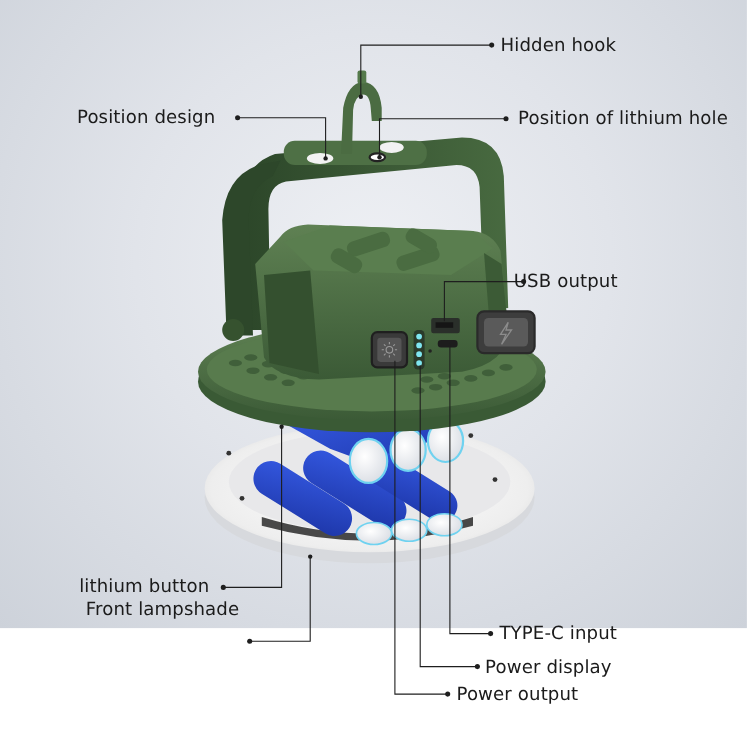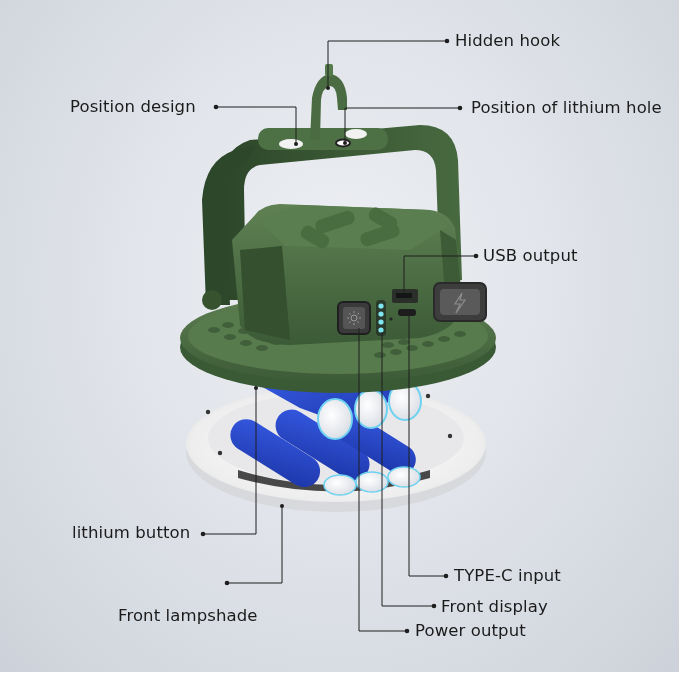--- a/index.html
+++ b/index.html
@@ -4,7 +4,7 @@
 <style>
   html,body{margin:0;padding:0;}
   body{width:679px;height:679px;overflow:hidden;font-family:"DejaVu Sans","Liberation Sans",sans-serif;}
-  #stage{position:relative;width:679px;height:672px;
+  #stage{position:relative;width:679px;height:571px;
     background:radial-gradient(ellipse at 50% 42%, #eef0f4 0%, #e1e4ea 45%, #cdd2da 100%);}
   svg.art{position:absolute;left:0;top:0;}
   .lbl{position:absolute;font-size:16.5px;color:#1b1b1b;white-space:nowrap;letter-spacing:0.1px;line-height:20px;}

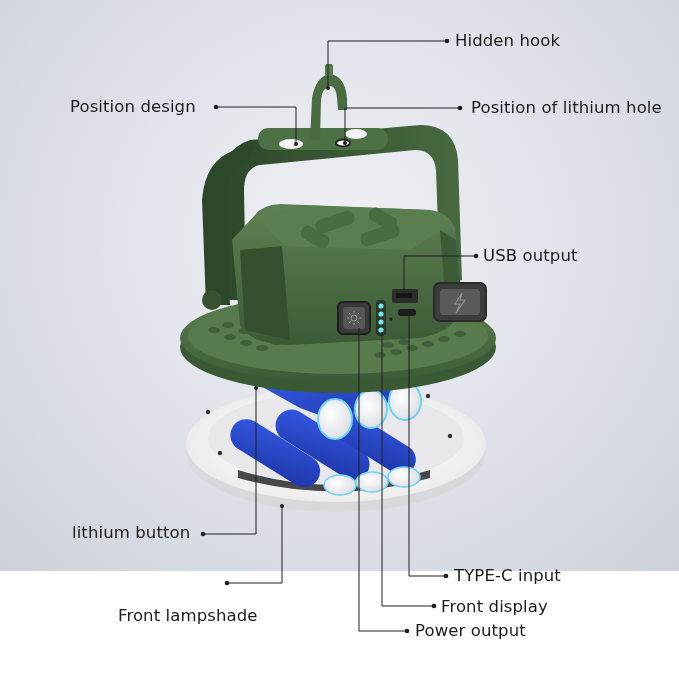--- a/index.html
+++ b/index.html
@@ -177,7 +177,7 @@
   <div class="lbl" style="left:455px;top:31px;">Hidden hook</div>
   <div class="lbl" style="left:70px;top:97px;">Position design</div>
   <div class="lbl" style="left:471px;top:98px;">Position of lithium hole</div>
-  <div class="lbl" style="left:483px;top:246px;">USB output</div>
+  <div class="lbl" style="left:467px;top:246px;">USB output</div>
   <div class="lbl" style="left:72px;top:523px;">lithium button</div>
   <div class="lbl" style="left:78px;top:606px;margin-left:40px;">Front lampshade</div>
   <div class="lbl" style="left:454px;top:566px;text-align:right;">TYPE-C input</div>

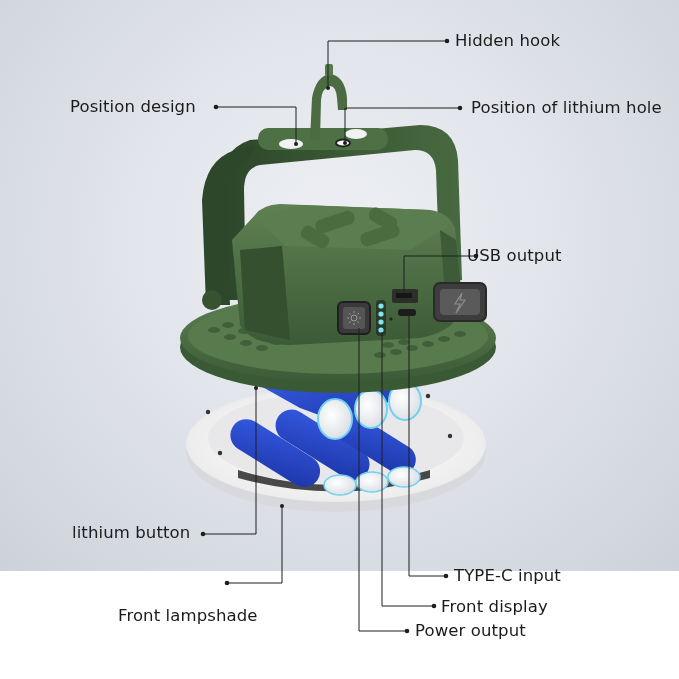--- a/index.html
+++ b/index.html
@@ -179,7 +179,7 @@
   <div class="lbl" style="left:471px;top:98px;">Position of lithium hole</div>
   <div class="lbl" style="left:467px;top:246px;">USB output</div>
   <div class="lbl" style="left:72px;top:523px;">lithium button</div>
-  <div class="lbl" style="left:78px;top:606px;margin-left:40px;">Front lampshade</div>
+  <div class="lbl" style="left:78px;top:544px;">Front lampshade</div>
   <div class="lbl" style="left:454px;top:566px;text-align:right;">TYPE-C input</div>
   <div class="lbl" style="left:441px;top:597px;">Front display</div>
   <div class="lbl" style="left:415px;top:621px;">Power output</div>

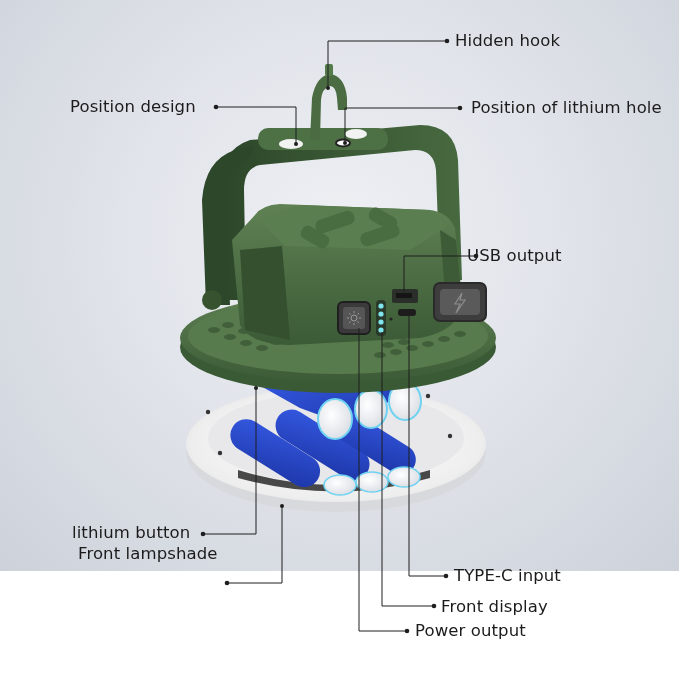--- a/index.html
+++ b/index.html
@@ -181,7 +181,7 @@
   <div class="lbl" style="left:72px;top:523px;">lithium button</div>
   <div class="lbl" style="left:78px;top:544px;">Front lampshade</div>
   <div class="lbl" style="left:454px;top:566px;text-align:right;">TYPE-C input</div>
-  <div class="lbl" style="left:441px;top:597px;">Front display</div>
+  <div class="lbl" style="left:441px;top:597px;">Power display</div>
   <div class="lbl" style="left:415px;top:621px;">Power output</div>
 
 </div>

